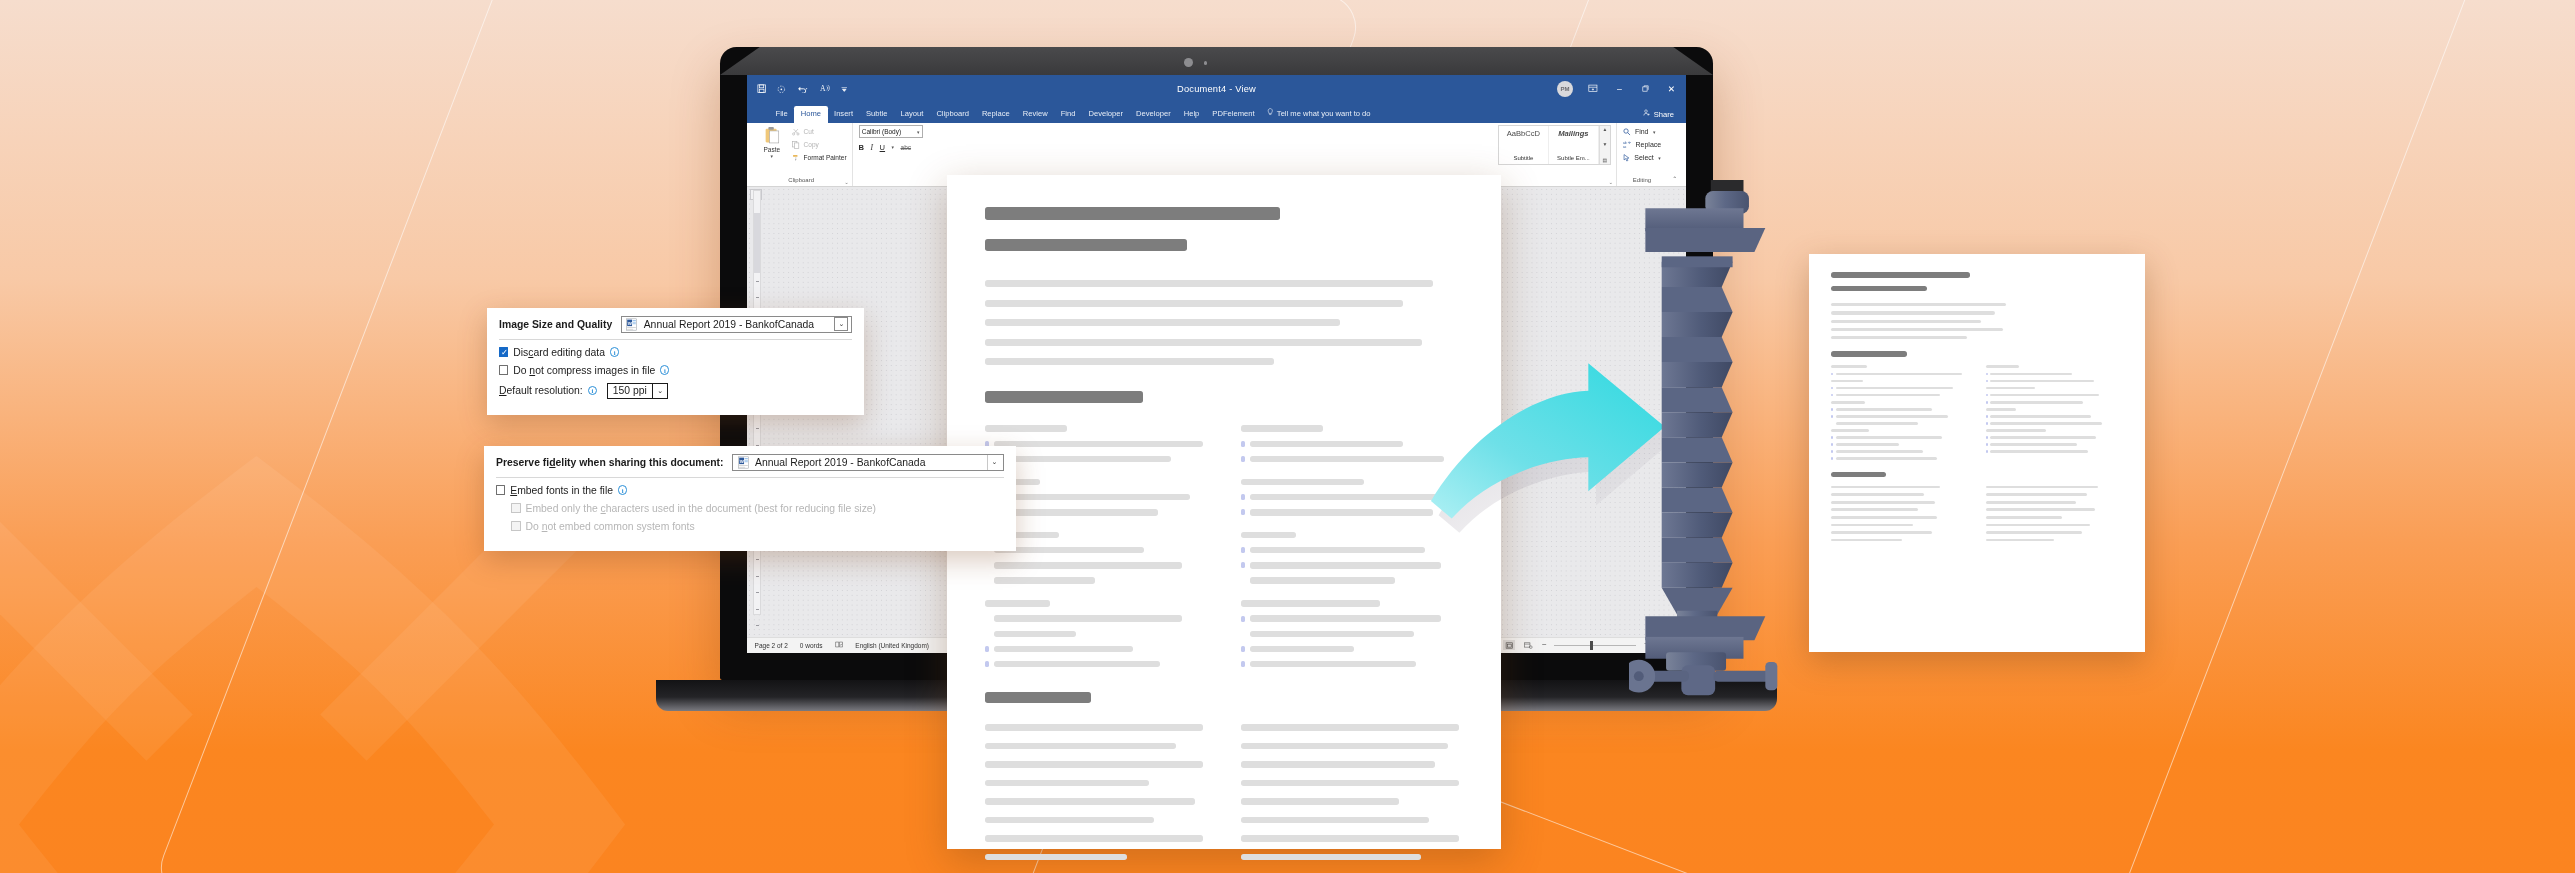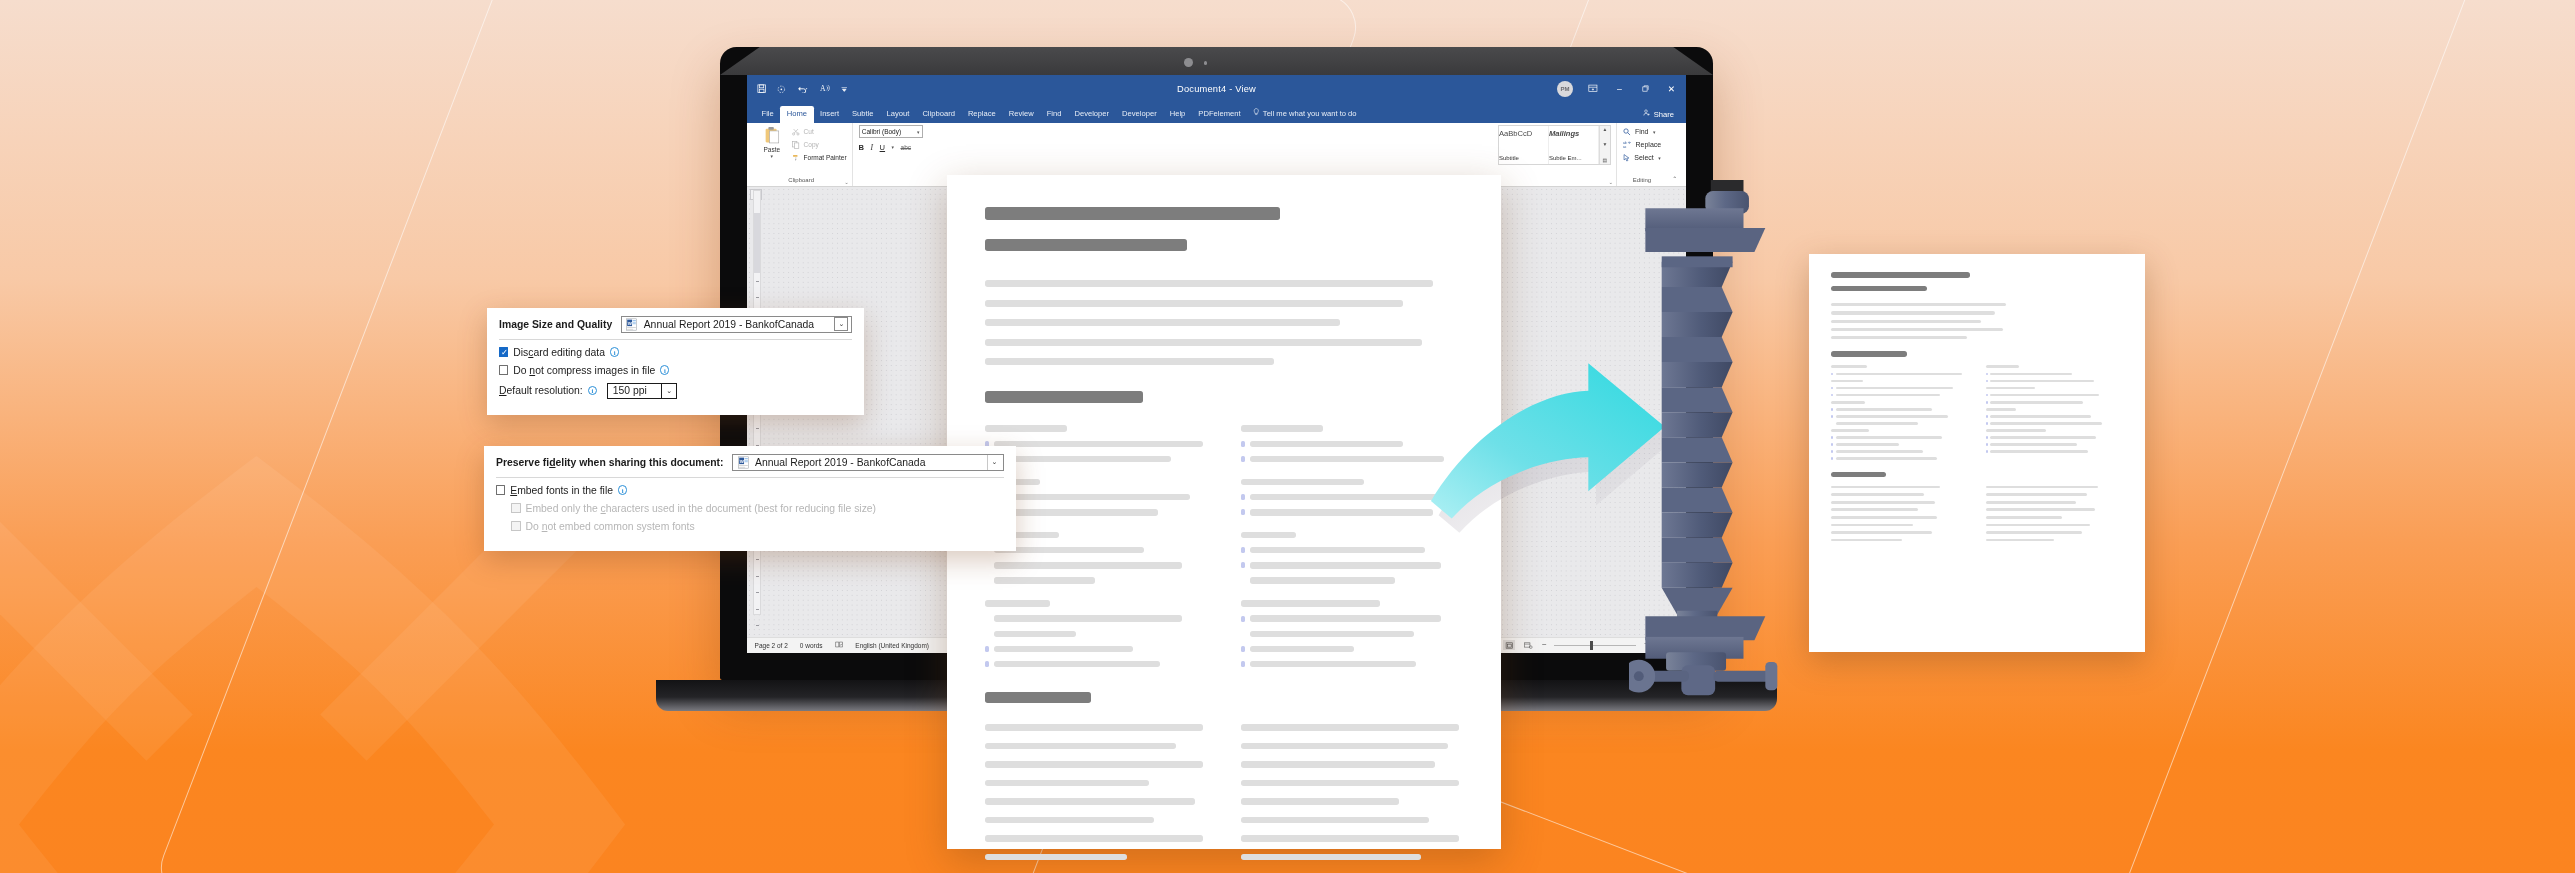--- a/index.html
+++ b/index.html
@@ -67,7 +67,7 @@
   }
   .win-btn { color: #fff; font-size: 8.7px; line-height: 1; width: 12px; text-align: center; }
 
-  #tabstrip { height: 19.6px; background: #2b579a; position: relative; flex: none; display: flex; align-items: flex-end; padding-left: 8px; }
+  #tabstrip { height: 19.6px; background: #2b579a; position: relative; flex: none; display: flex; align-items: flex-end; padding-left: 22px; }
   .tab {
     color: #e8eef7; font-size: 7.6px; padding: 3.3px 6.5px 4.4px; white-space: nowrap;
   }

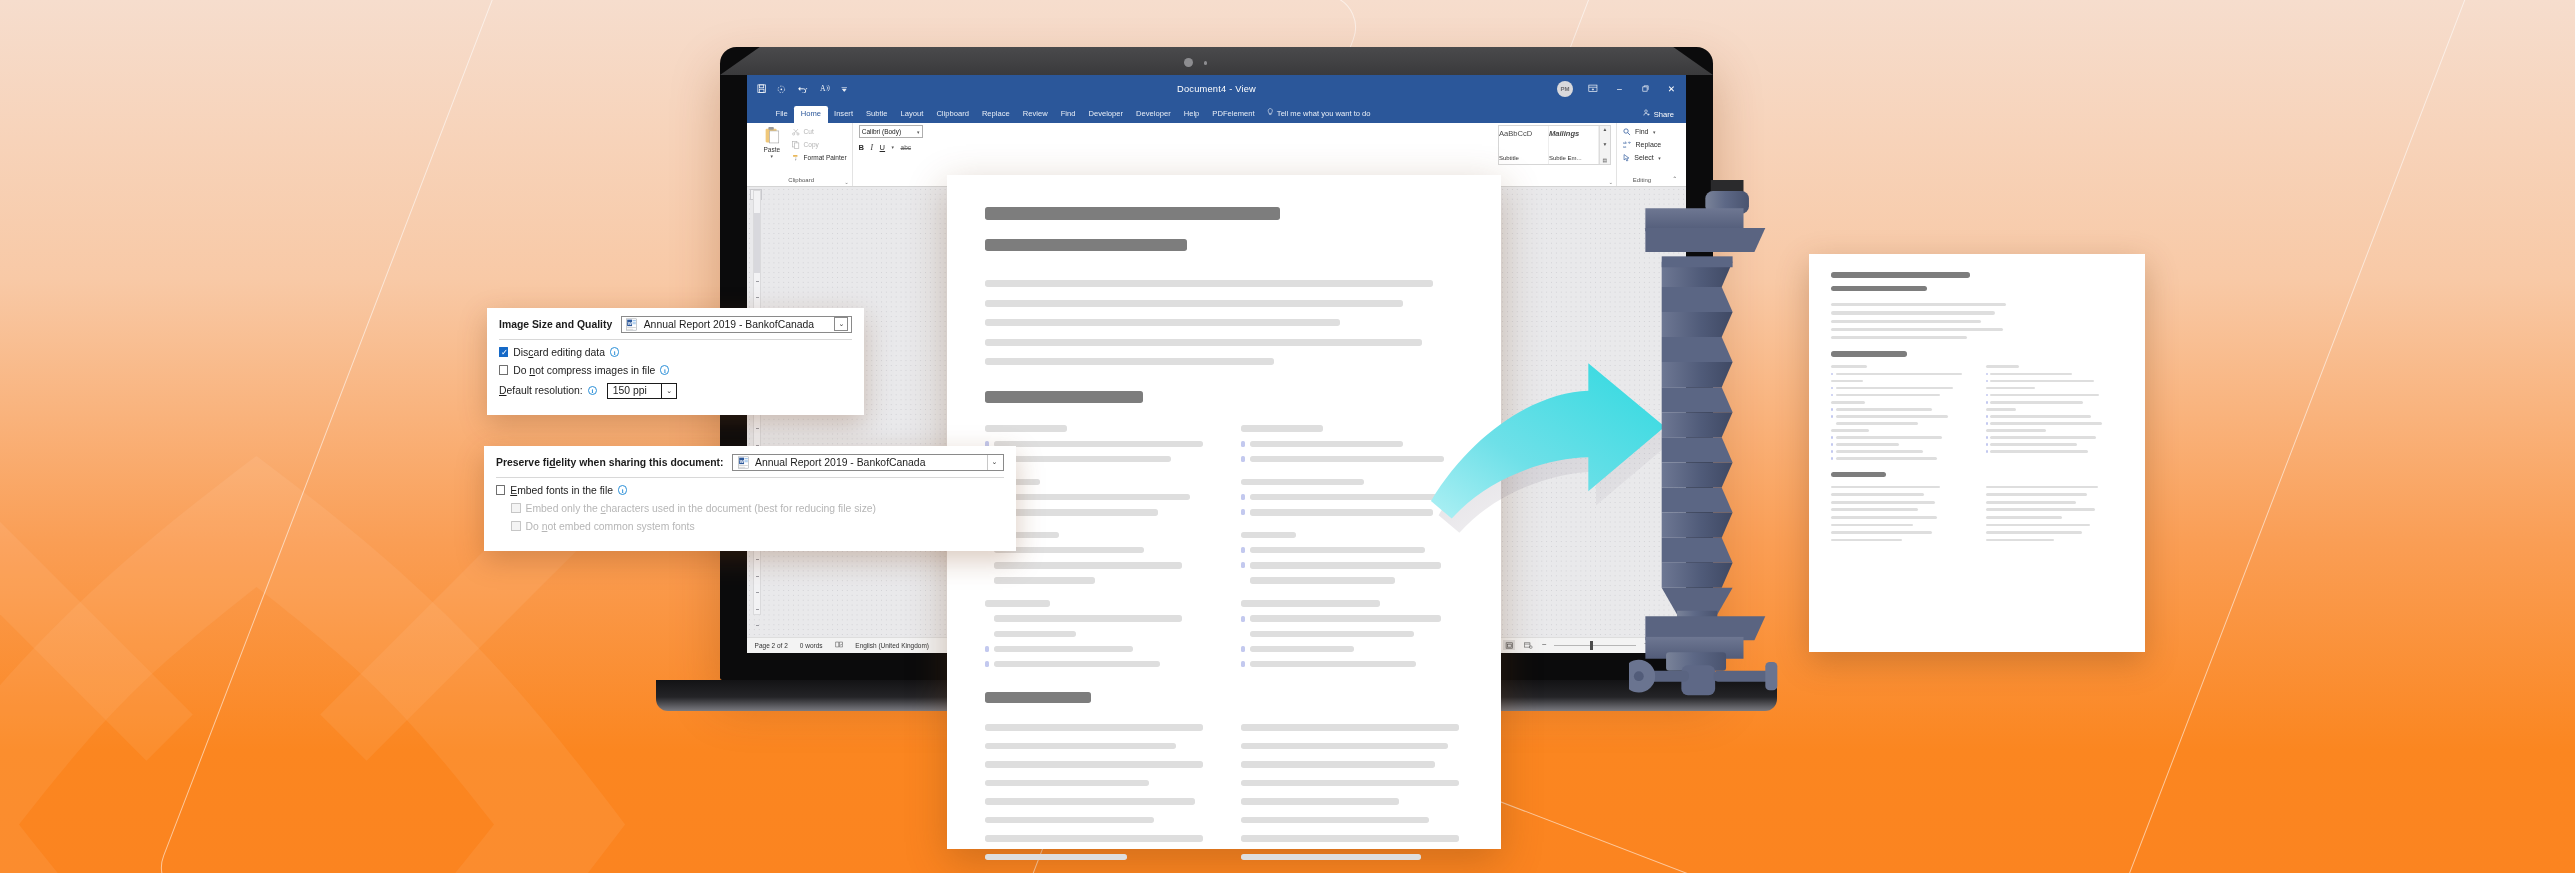--- a/index.html
+++ b/index.html
@@ -96,7 +96,7 @@
   #styles-gallery {
     display: flex; align-items: stretch; border: 0.5px solid #d6d6d6; background: #fff; height: 40px;
   }
-  .style-item { width: 50px; display: flex; flex-direction: column; justify-content: center; gap: 17px; border-right: 0.5px solid #eee; }
+  .style-item { width: 50px; display: flex; flex-direction: column; align-items: center; justify-content: center; gap: 17px; border-right: 0.5px solid #eee; }
   .style-prev { font-size: 7.6px; color: #4a4a4a; }
   .style-prev.em { font-style: italic; font-weight: bold; color: #4a4a4a; }
   .style-name { font-size: 6px; color: #333; }

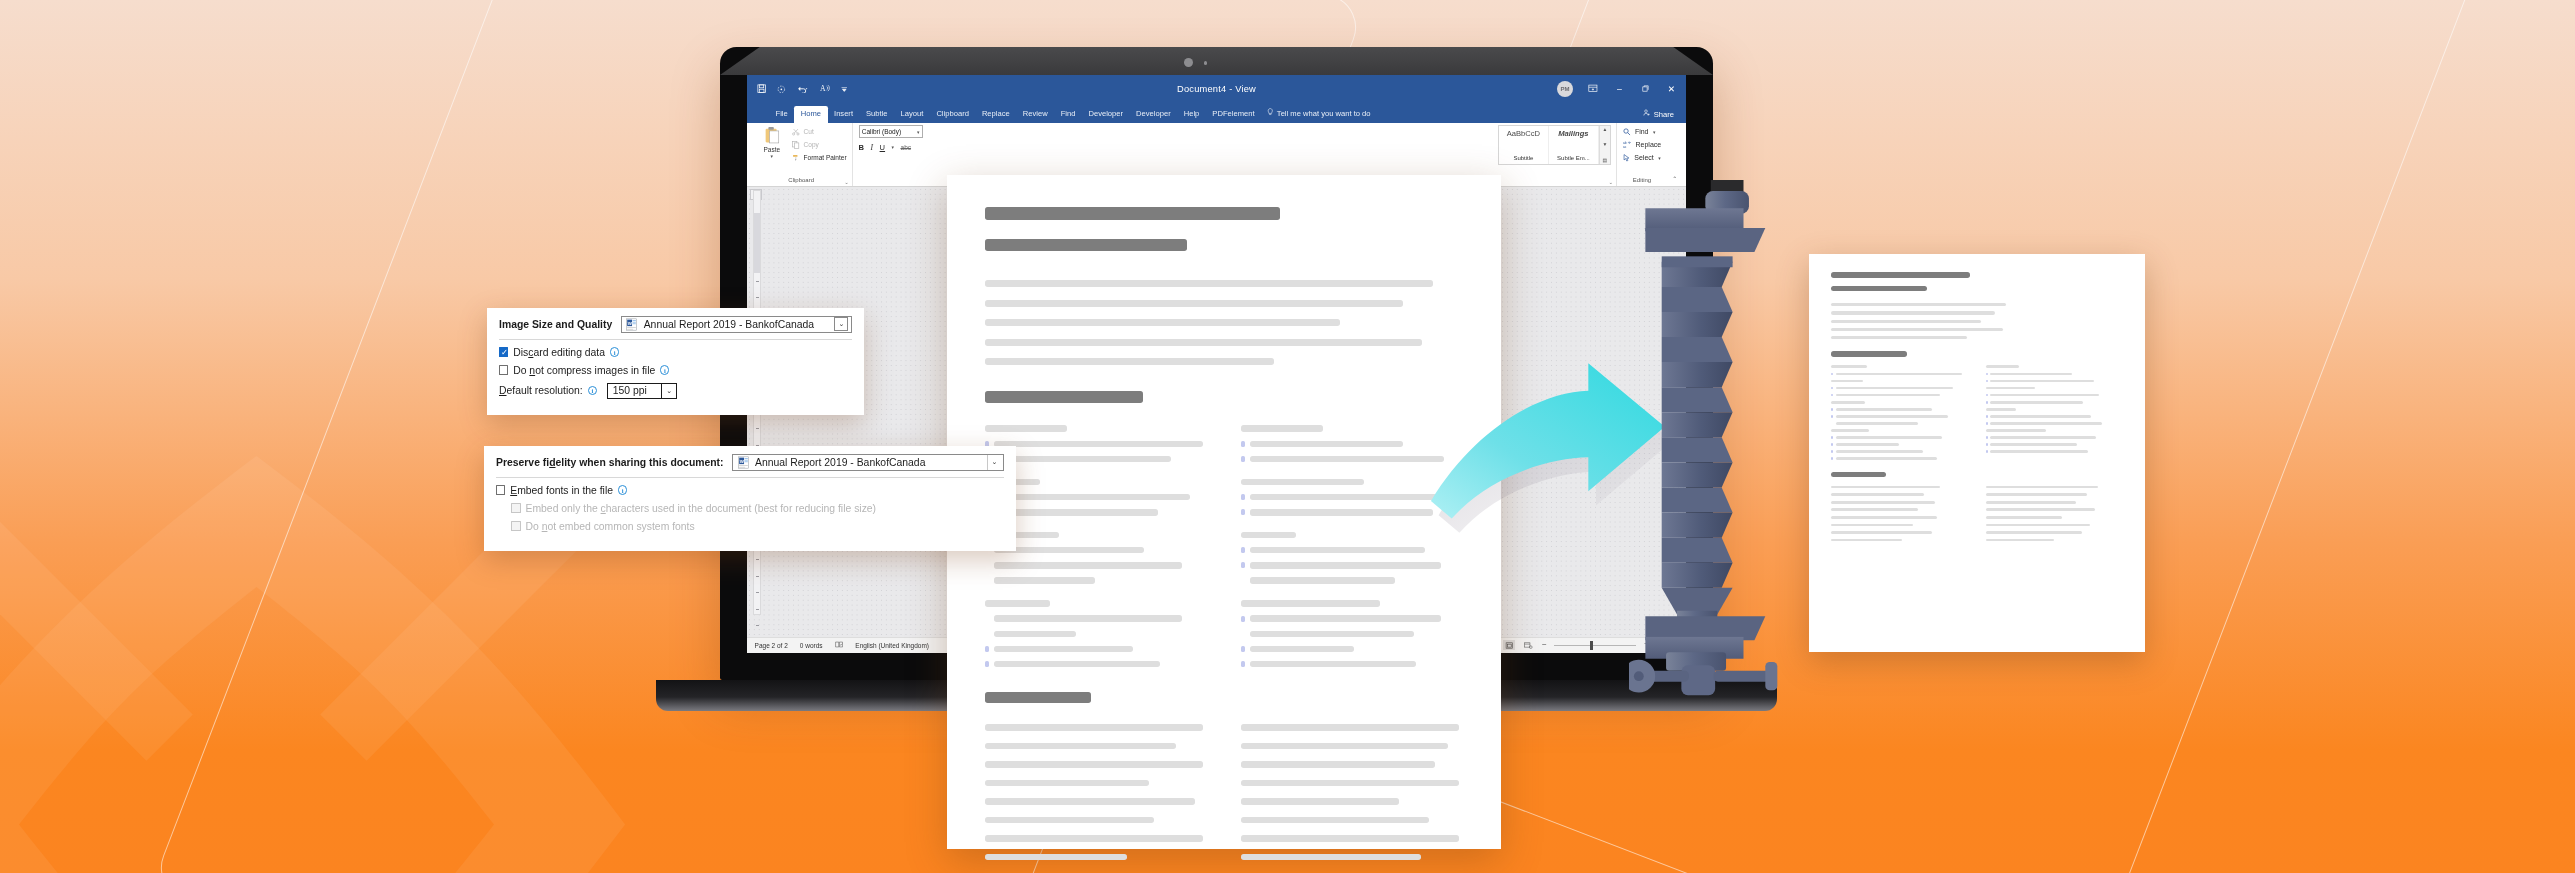--- a/index.html
+++ b/index.html
@@ -168,7 +168,7 @@
   }
   .indent { margin-left: 15.3px; }
   .res-select {
-    border: 1.1px solid #1b1b1b; background: #fff; height: 16.4px; width: 70px;
+    border: 1.1px solid #1b1b1b; background: #fff; height: 16.4px; width: 61px;
     display: flex; align-items: center; padding-left: 4.4px; font-size: 10.4px; margin-left: 5.5px;
   }
   .res-select .sel-caret { margin-left: auto; width: 15.3px; text-align: center; font-size: 7px; border-left: 1.1px solid #1b1b1b; height: 100%; display:flex;align-items:center;justify-content:center; }

